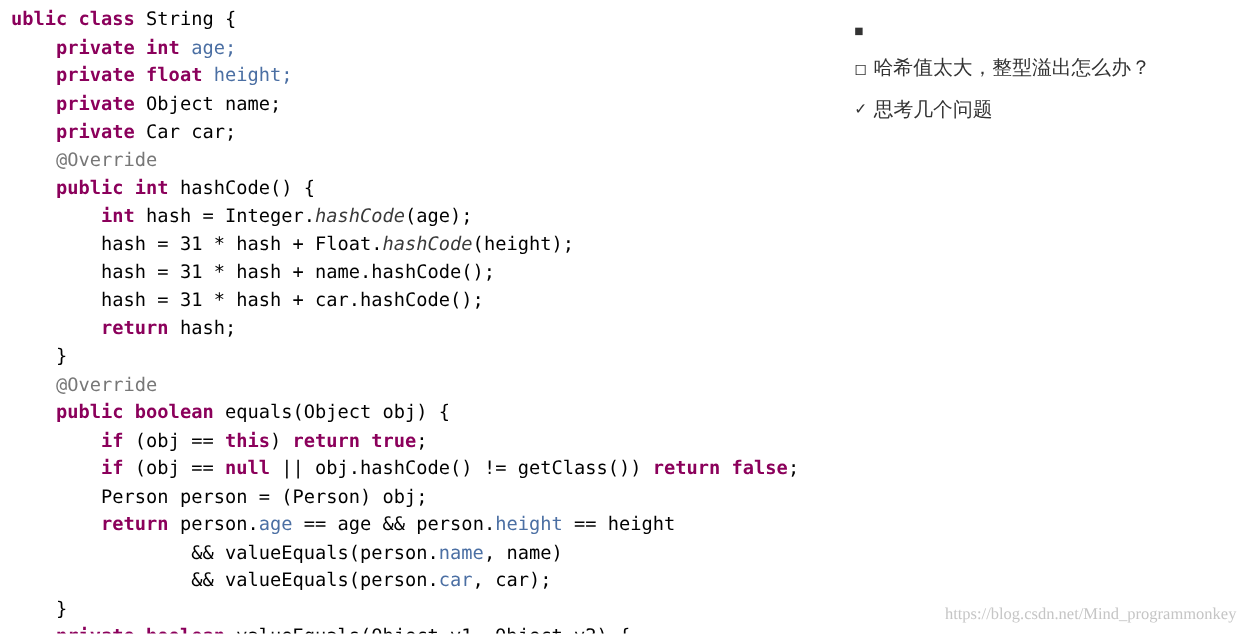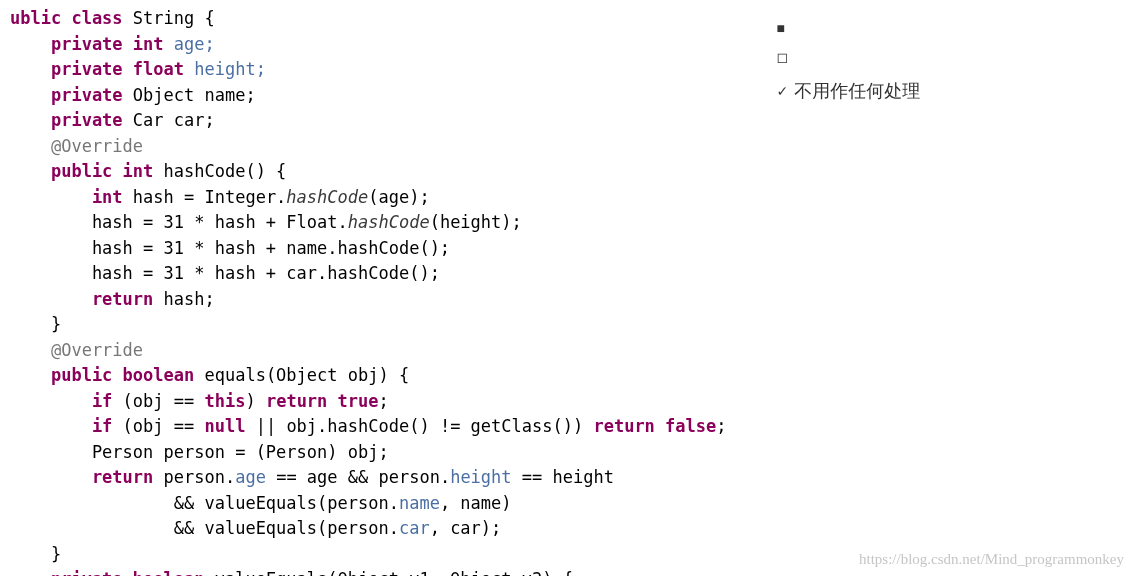--- a/index.html
+++ b/index.html
@@ -93,6 +93,7 @@
     </div>
     <div class="note-line">
       <span class="bullet">◻</span>
+      <span>哈希值太大，整型溢出怎么办？</span>
     </div>
     <div class="note-line">
       <span class="bullet">✓</span>

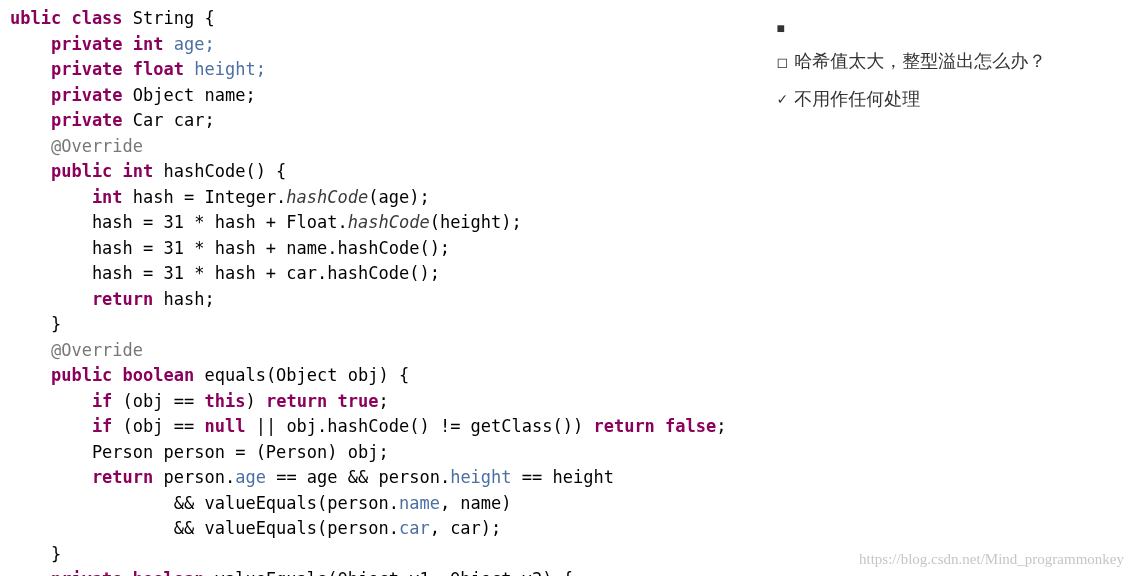--- a/index.html
+++ b/index.html
@@ -97,7 +97,7 @@
     </div>
     <div class="note-line">
       <span class="bullet">✓</span>
-      <span>不用作任何处理</span>
+      <span>思考几个问题</span>
     </div>
   </div>
 </div>

